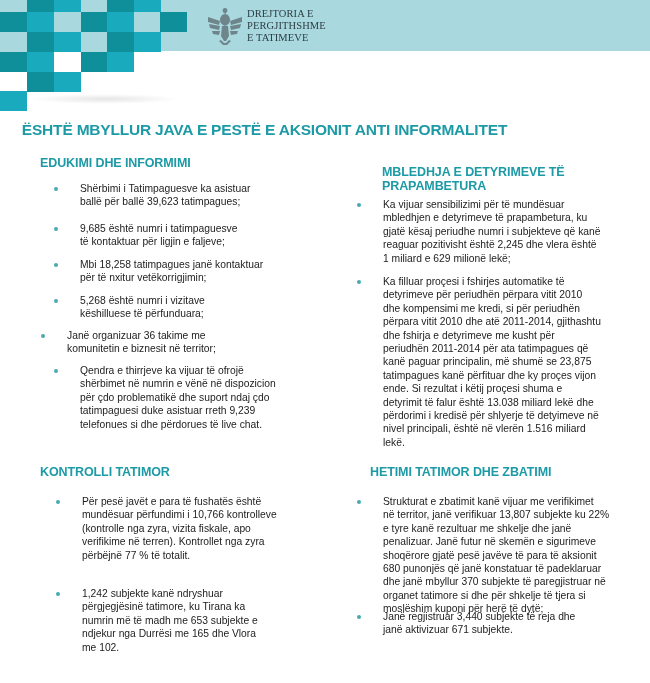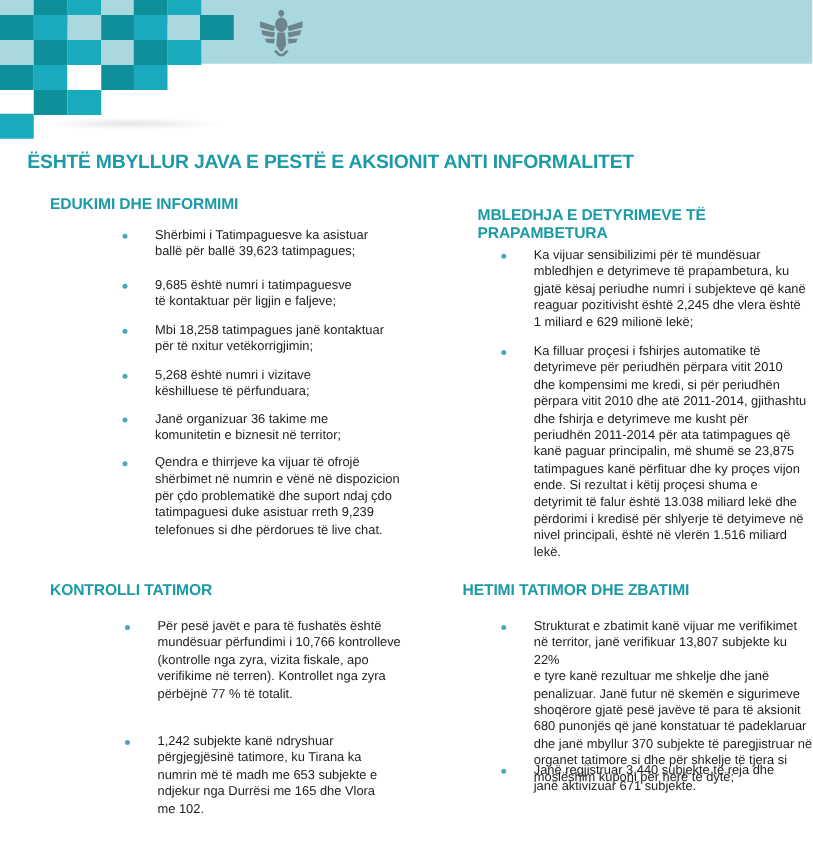--- a/index.html
+++ b/index.html
@@ -100,6 +100,11 @@
       <path d="M14 36 l4 4 l4 0 l4 -4 l-2 -1 l-3 3 l-2 0 l-3 -3z"></path>
     </g>
   </svg>
+  <div class="logo-text">
+    <div>DREJTORIA  E</div>
+    <div>PERGJITHSHME</div>
+    <div>E TATIMEVE</div>
+  </div>
 </div>
 
 <div class="main-title">ËSHTË MBYLLUR JAVA E PESTË E AKSIONIT ANTI INFORMALITET</div>

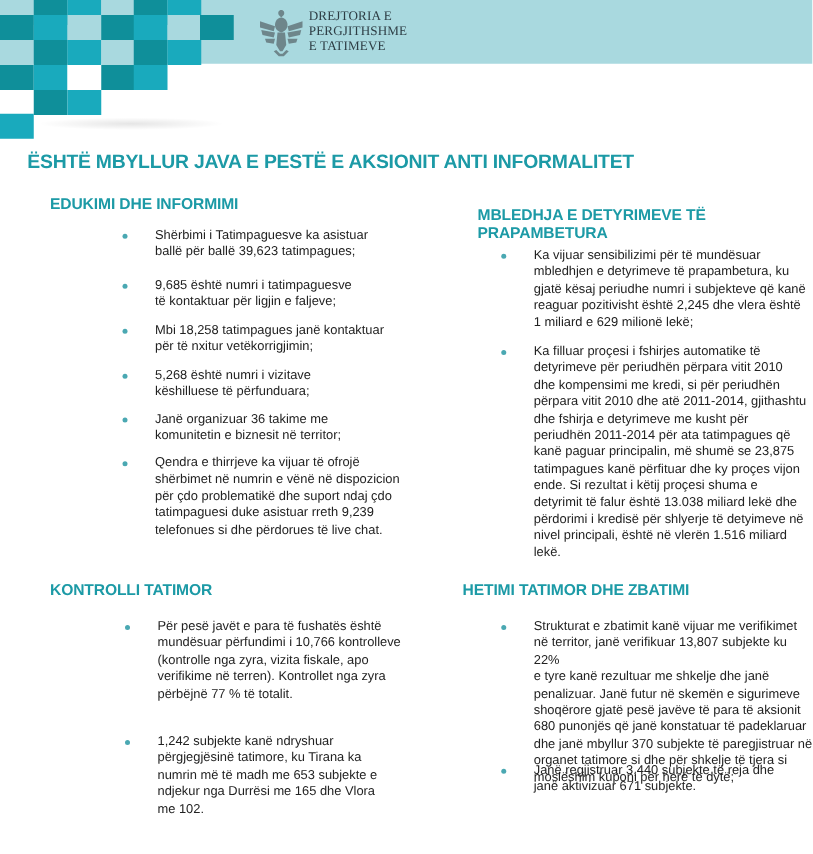--- a/index.html
+++ b/index.html
@@ -38,7 +38,7 @@
       letter-spacing: -0.1px;
     }
     .bullet {
-      position: absolute; font-size: 10.3px; line-height: 13.4px; color: #222; margin-left: 44px;
+      position: absolute; font-size: 10.3px; line-height: 13.4px; color: #222;
     }
     .bullet .dot {
       position: absolute; left: -26px; top: 5px; width: 4px; height: 4px;

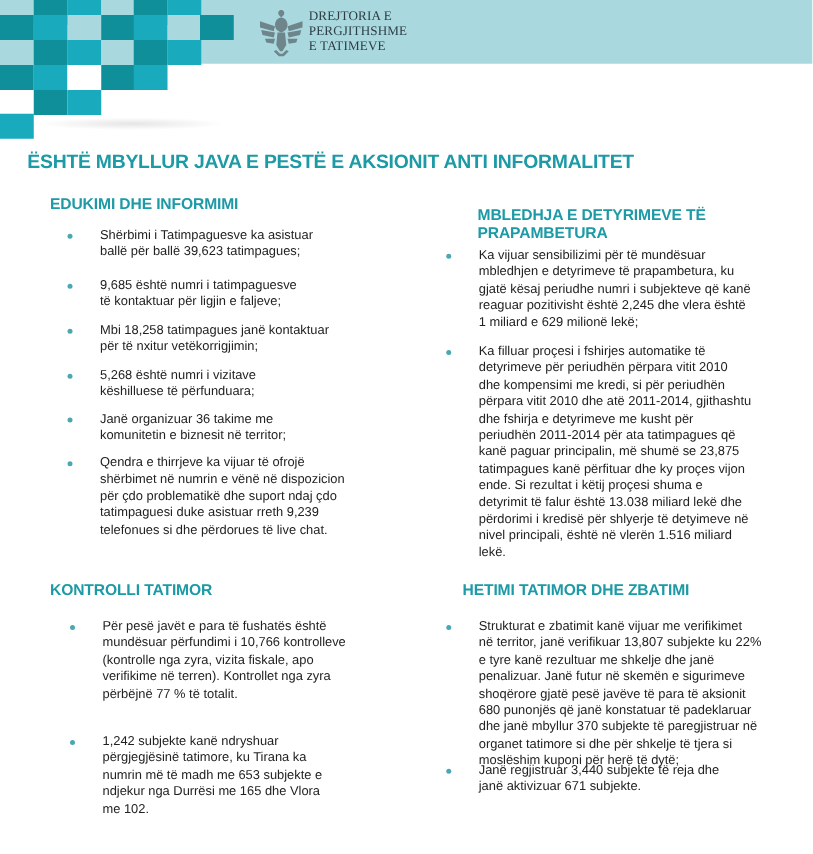--- a/index.html
+++ b/index.html
@@ -131,7 +131,7 @@
   <div class="txt">5,268 është numri i vizitave
 këshilluese të përfunduara;</div>
 </div>
-<div class="bullet" style="left:80px;top:329px;">
+<div class="bullet" style="left:67px;top:329px;">
   <span class="dot"></span>
   <div class="txt">Janë organizuar 36 takime me
 komunitetin e biznesit në territor;</div>

